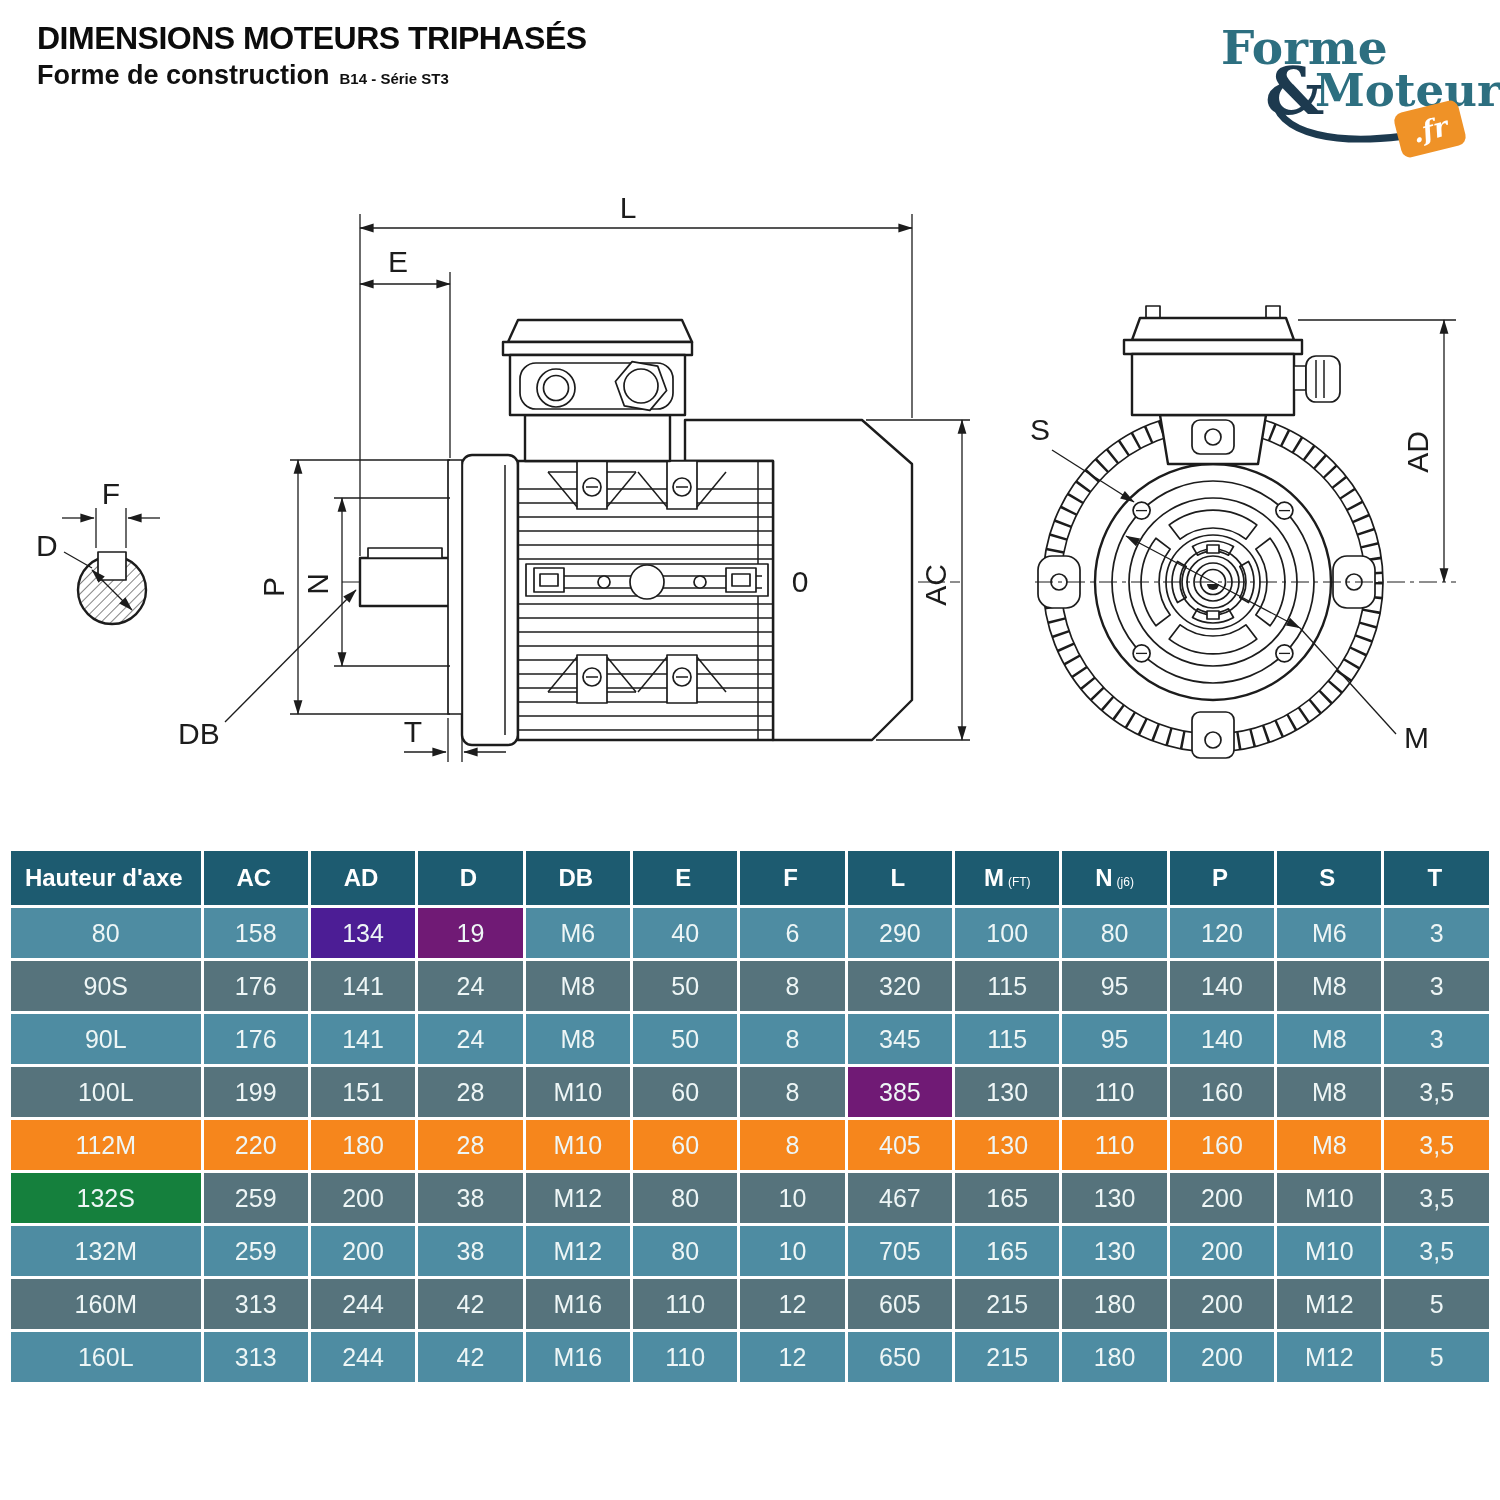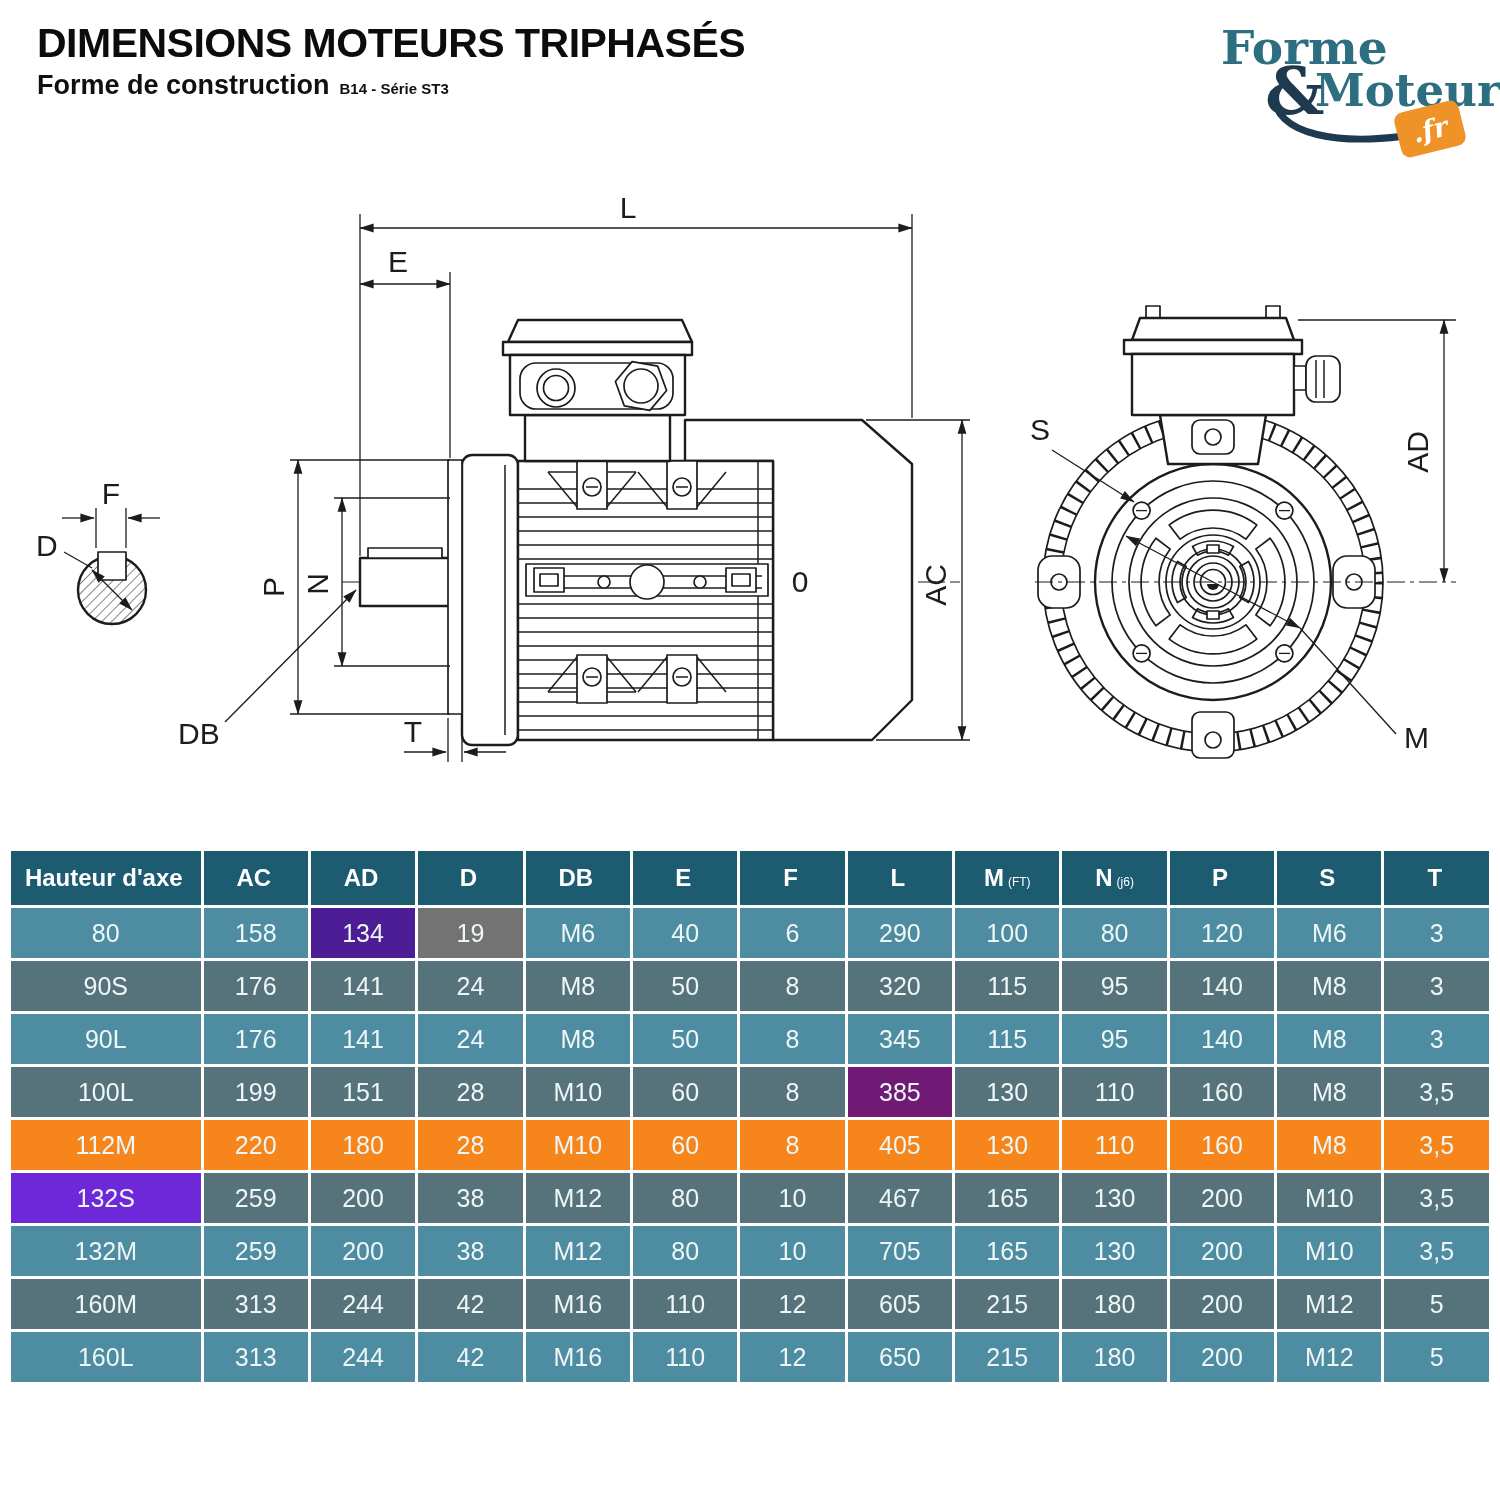--- a/index.html
+++ b/index.html
@@ -8,7 +8,7 @@
 
   
   .hdr{position:absolute;left:37px;top:20px;}
-  .title{margin:0;font-size:41px;font-weight:800;letter-spacing:-0.5px;color:#0c0c0c;}
+  .title{margin:0;font-size:32px;font-weight:800;letter-spacing:-0.5px;color:#0c0c0c;}
   .subrow{display:flex;align-items:baseline;gap:10px;margin-top:3px;}
   .sub-main{font-size:27px;font-weight:700;color:#101010;}
   .sub-note{font-size:15px;font-weight:700;color:#101010;}

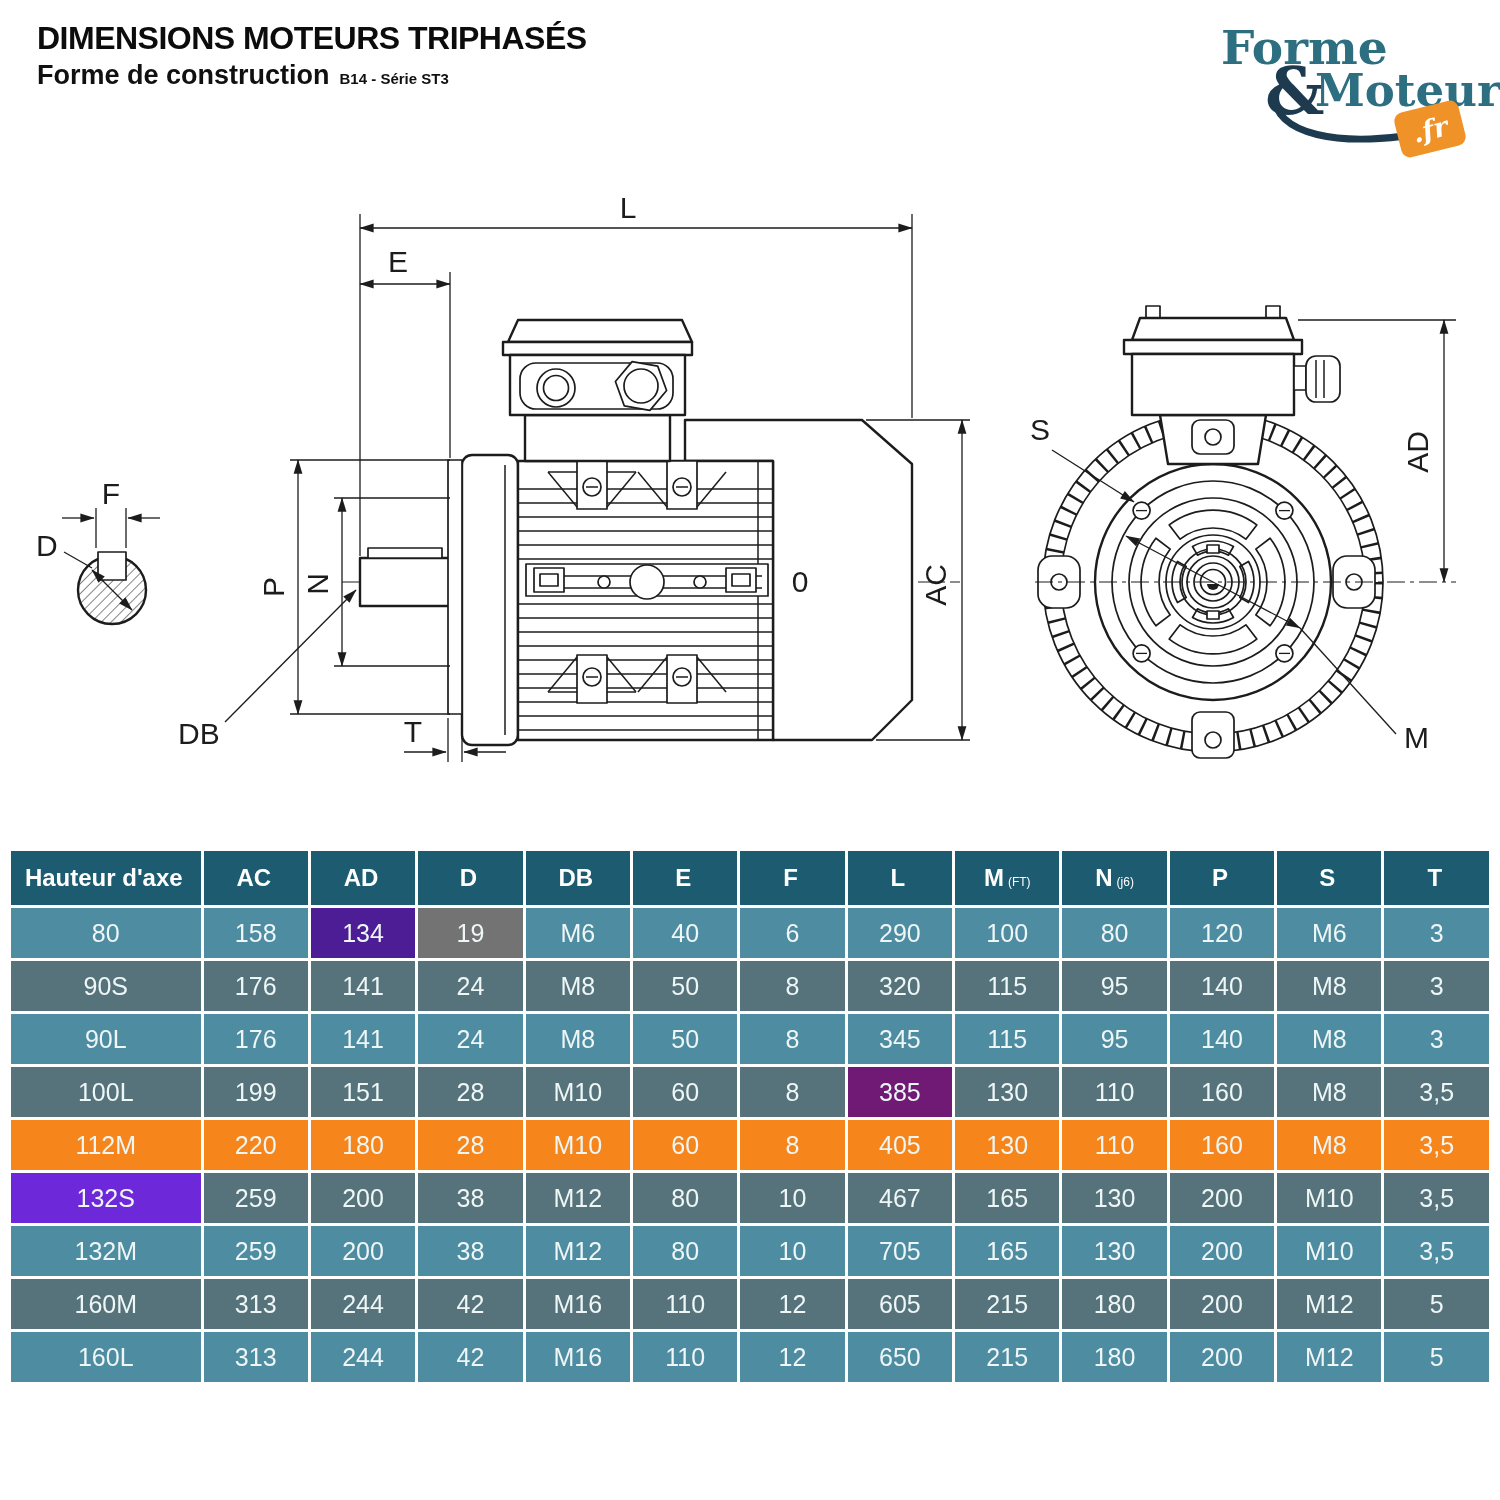--- a/index.html
+++ b/index.html
@@ -330,7 +330,7 @@
           <td style="background: rgb(78, 140, 162); color: rgb(238, 246, 246);">80</td>
           <td style="background: rgb(78, 140, 162); color: rgb(238, 246, 246);">158</td>
           <td style="background: #4c1d95; color: rgb(238, 246, 246);">134</td>
-          <td style="background: #737373; color: rgb(238, 246, 246);">19</td>
+          <td style="background: #701a75; color: rgb(238, 246, 246);">19</td>
           <td style="background: rgb(78, 140, 162); color: rgb(238, 246, 246);">M6</td>
           <td style="background: rgb(78, 140, 162); color: rgb(238, 246, 246);">40</td>
           <td style="background: rgb(78, 140, 162); color: rgb(238, 246, 246);">6</td>

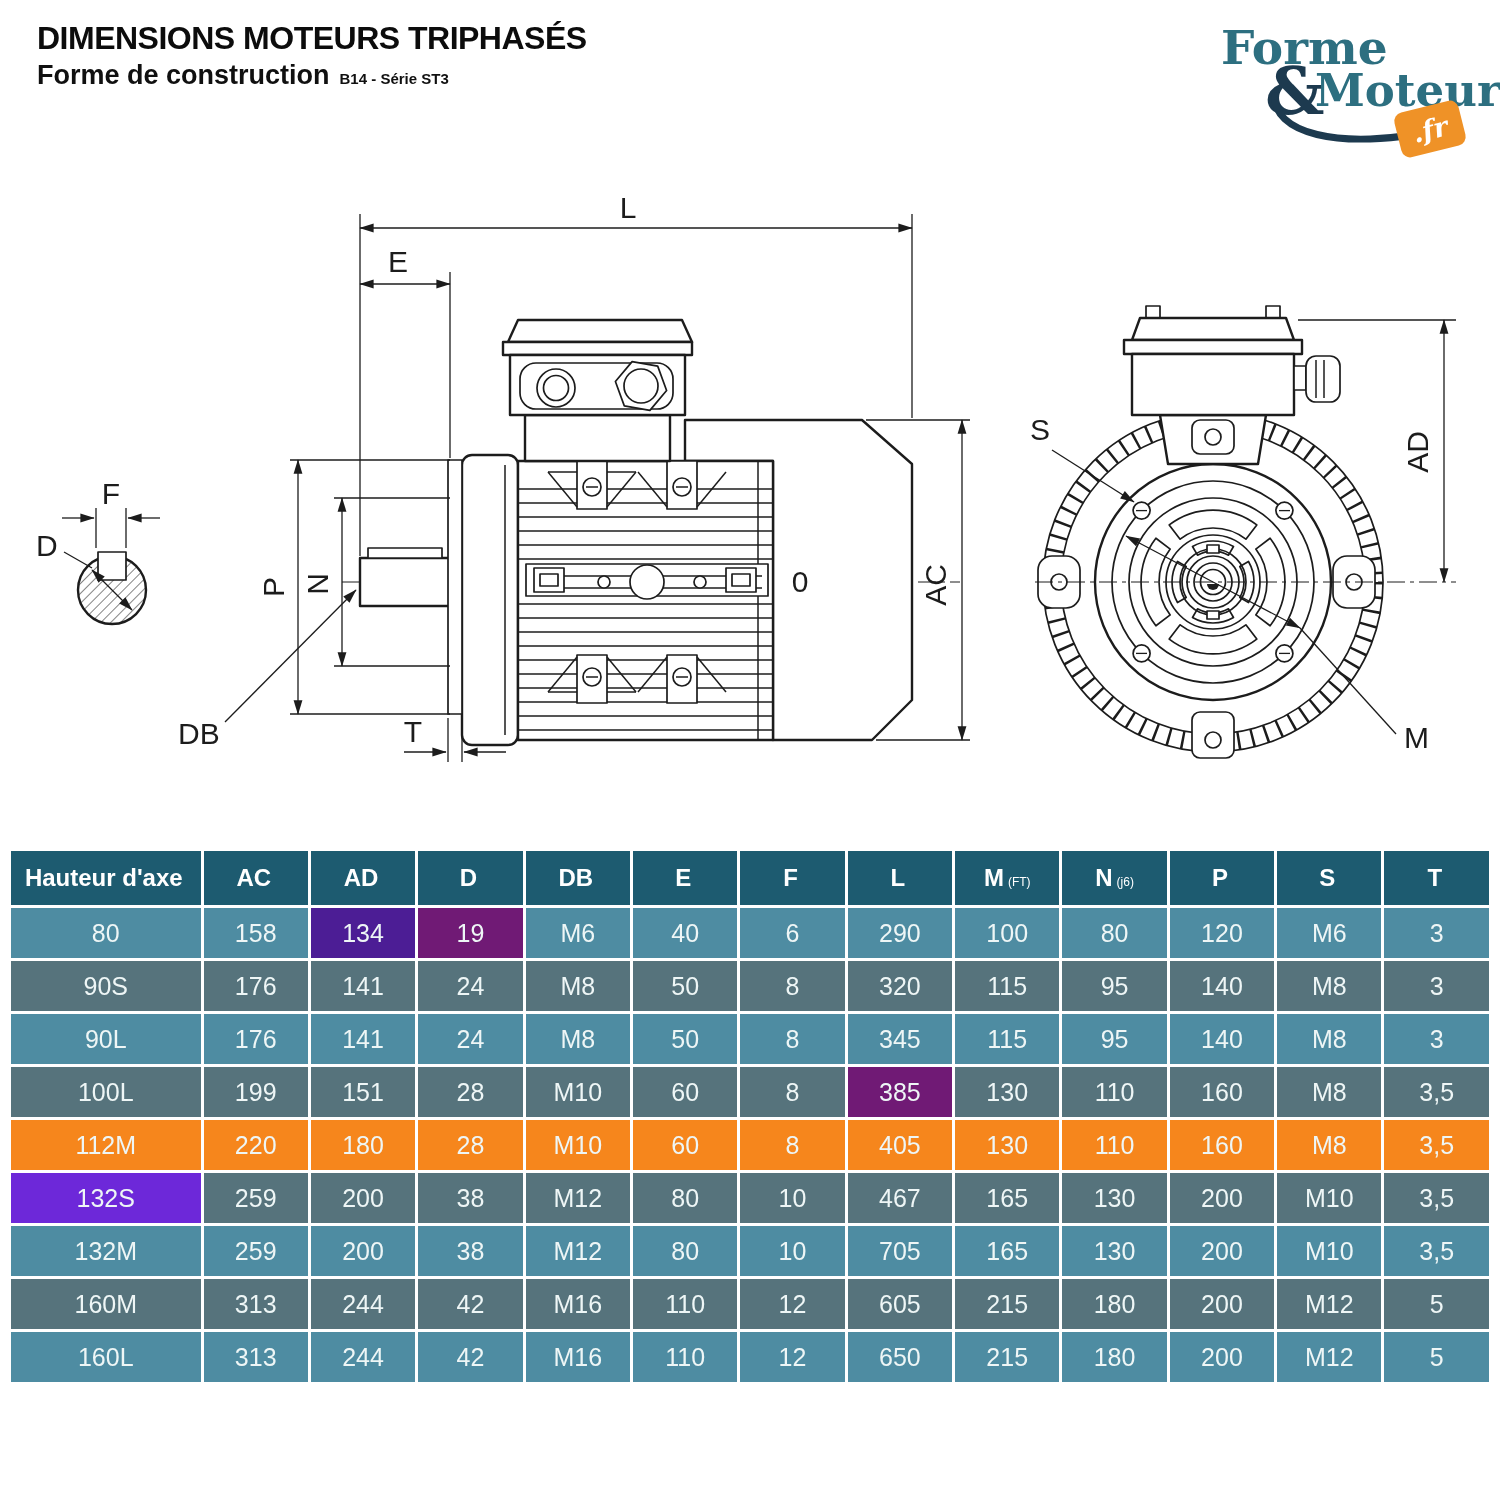--- a/index.html
+++ b/index.html
@@ -402,7 +402,7 @@
           <td style="background: rgb(246, 134, 28); color: rgb(238, 246, 246);">3,5</td>
         </tr>
         <tr>
-          <td style="background: #6d28d9; color: rgb(238, 246, 246);">132S</td>
+          <td style="background: #15803d; color: rgb(238, 246, 246);">132S</td>
           <td style="background: rgb(86, 115, 124); color: rgb(238, 246, 246);">259</td>
           <td style="background: rgb(86, 115, 124); color: rgb(238, 246, 246);">200</td>
           <td style="background: rgb(86, 115, 124); color: rgb(238, 246, 246);">38</td>

